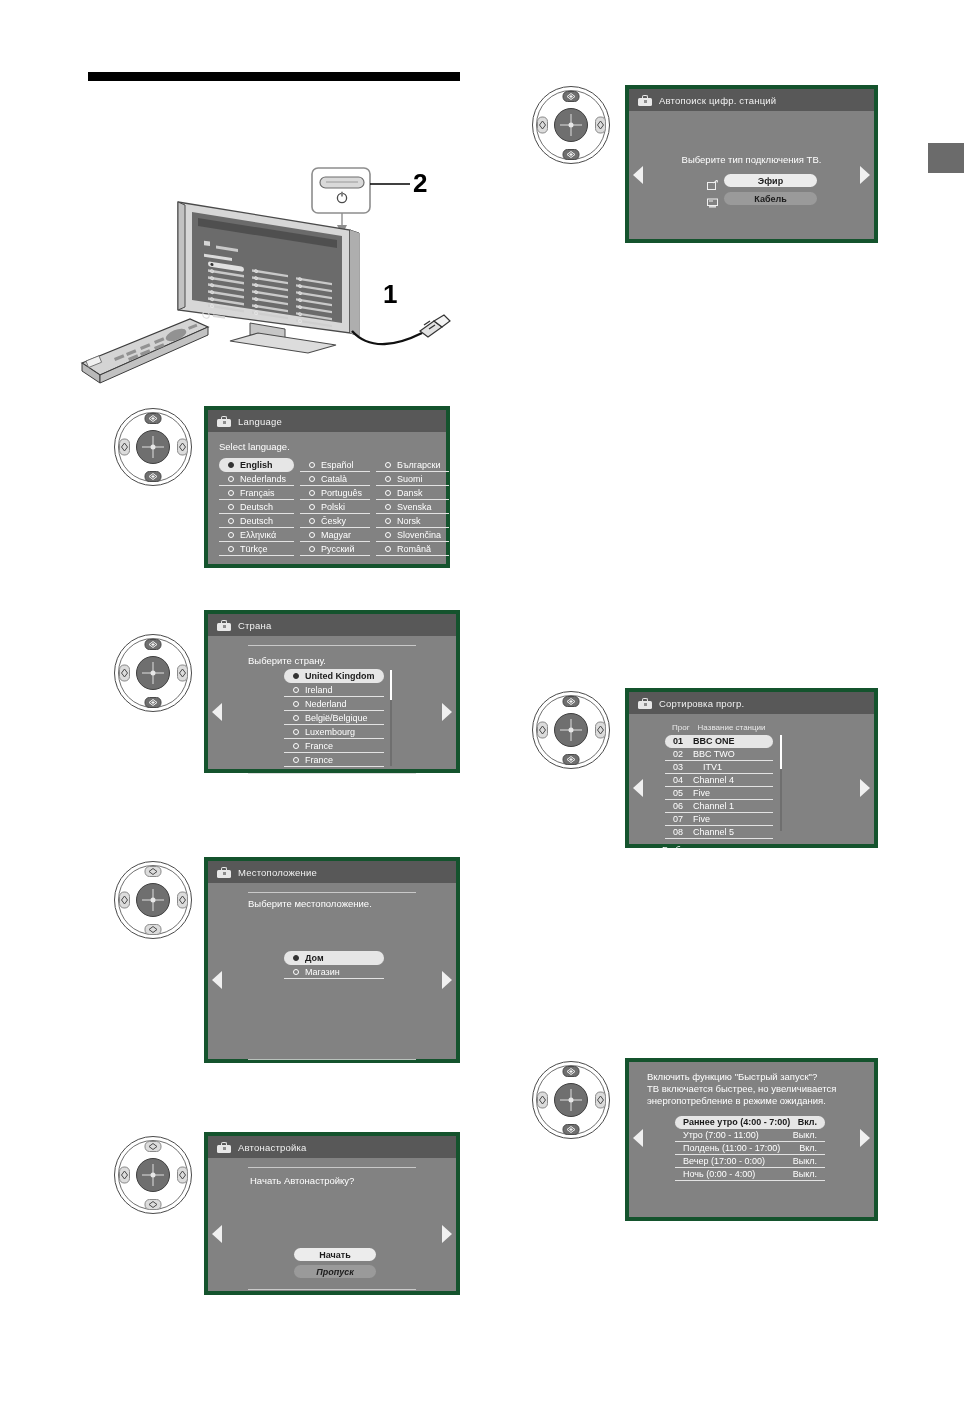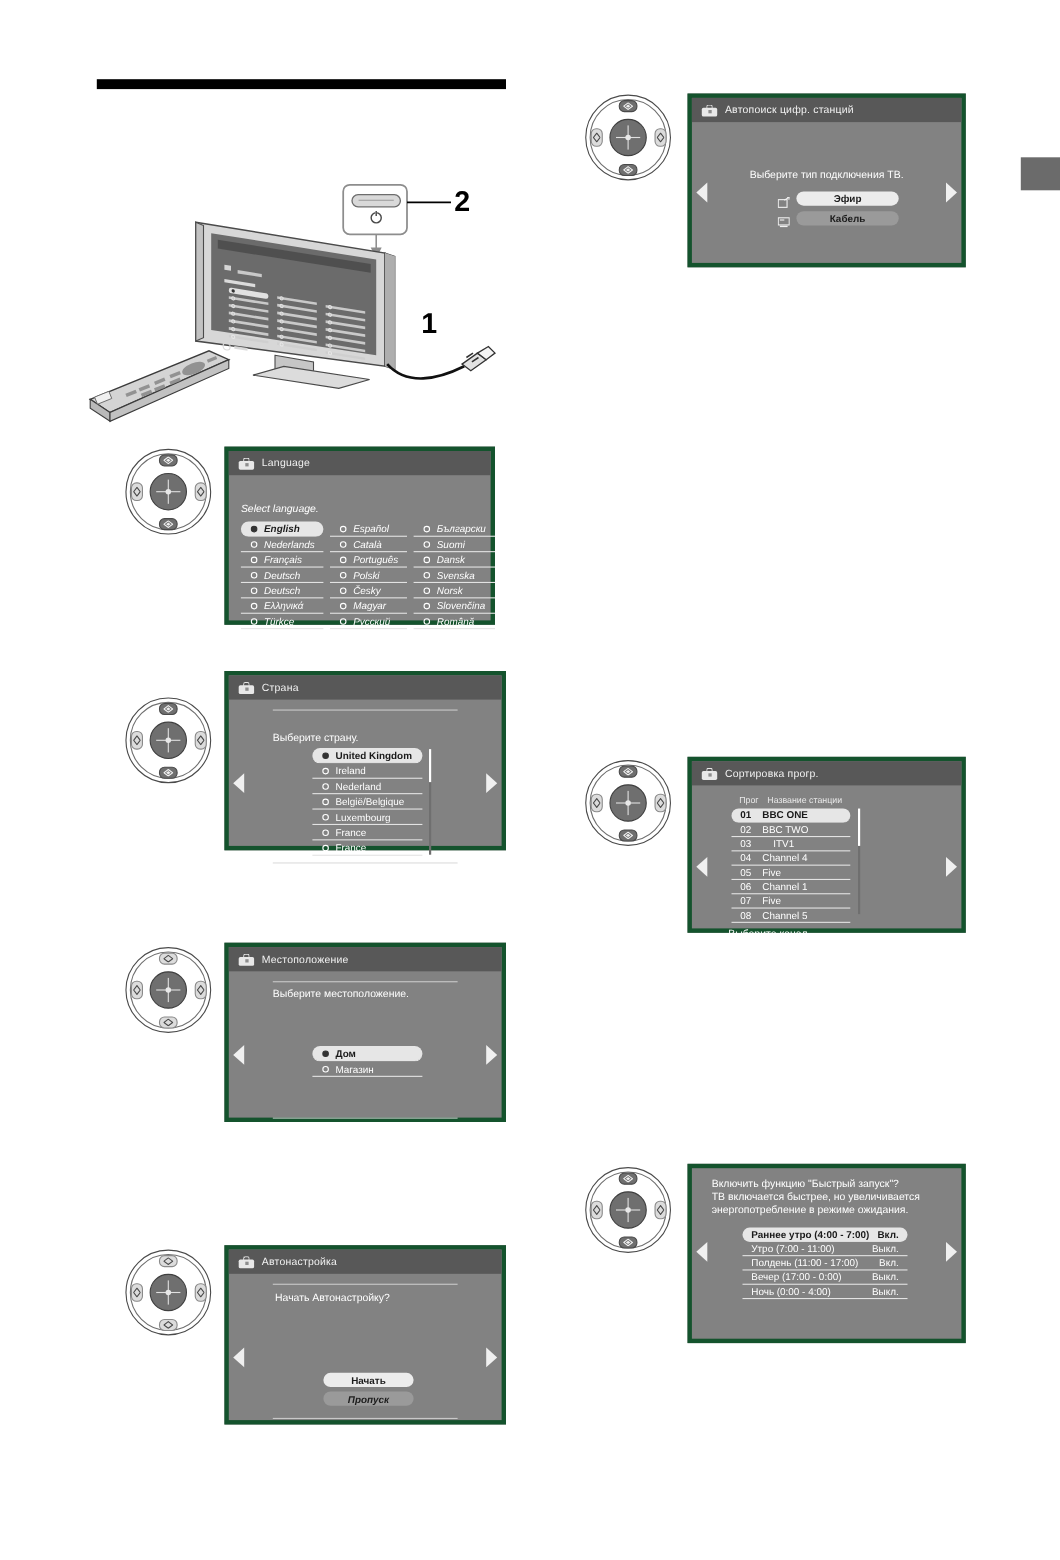--- a/index.html
+++ b/index.html
@@ -503,7 +503,7 @@
         </span>
       <span class="t-label">Language</span>
     </div>
-    <div class="osd-body" style="padding:25px 11px;font-style:italic;">
+    <div class="osd-body" style="padding:9px 11px;">
       <div class="prompt" style="margin-bottom:6px;">Select language.</div>
       <div style="display:flex; gap:6px;">
         <div style="flex:1;">

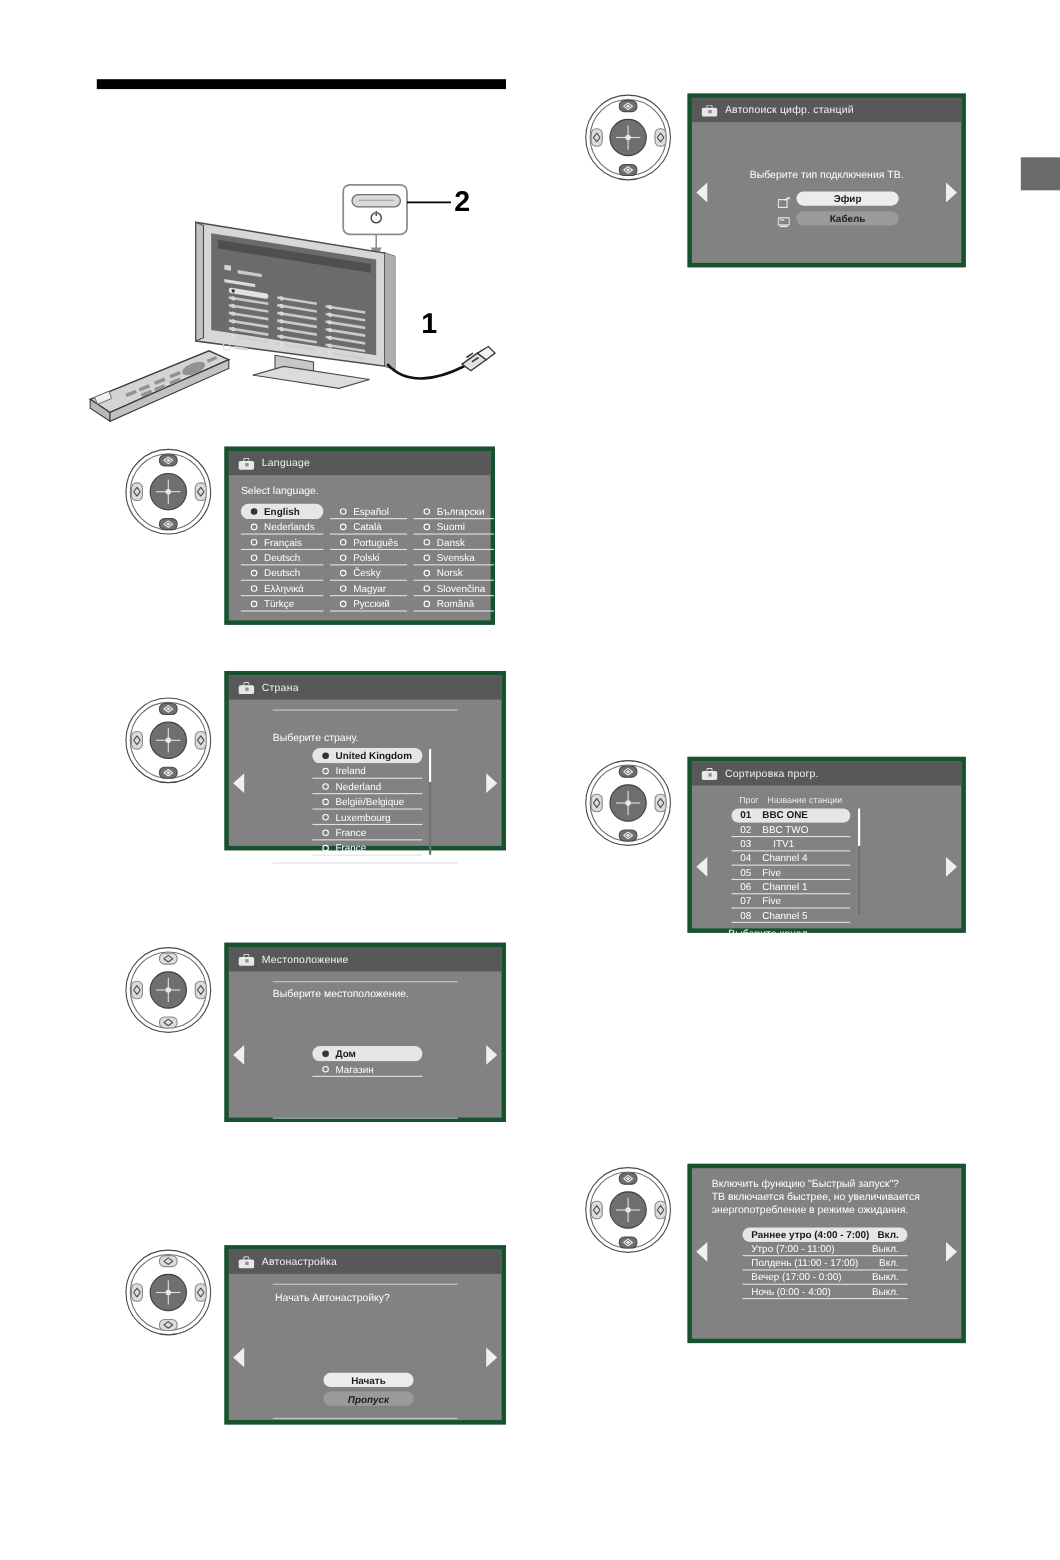--- a/index.html
+++ b/index.html
@@ -613,7 +613,7 @@
       <div class="nav-arrow nav-left"></div>
       <div class="nav-arrow nav-right"></div>
       <div class="hrule" style="margin:9px 40px 0 40px;"></div>
-      <div class="prompt" style="margin:20px 0 3px 40px;">Выберите страну.</div>
+      <div class="prompt" style="margin:9px 0 3px 40px;">Выберите страну.</div>
       <div style="position:relative; margin:0 0 0 76px; width:100px;">
         <div class="row sel">
             <span class="radio"></span>

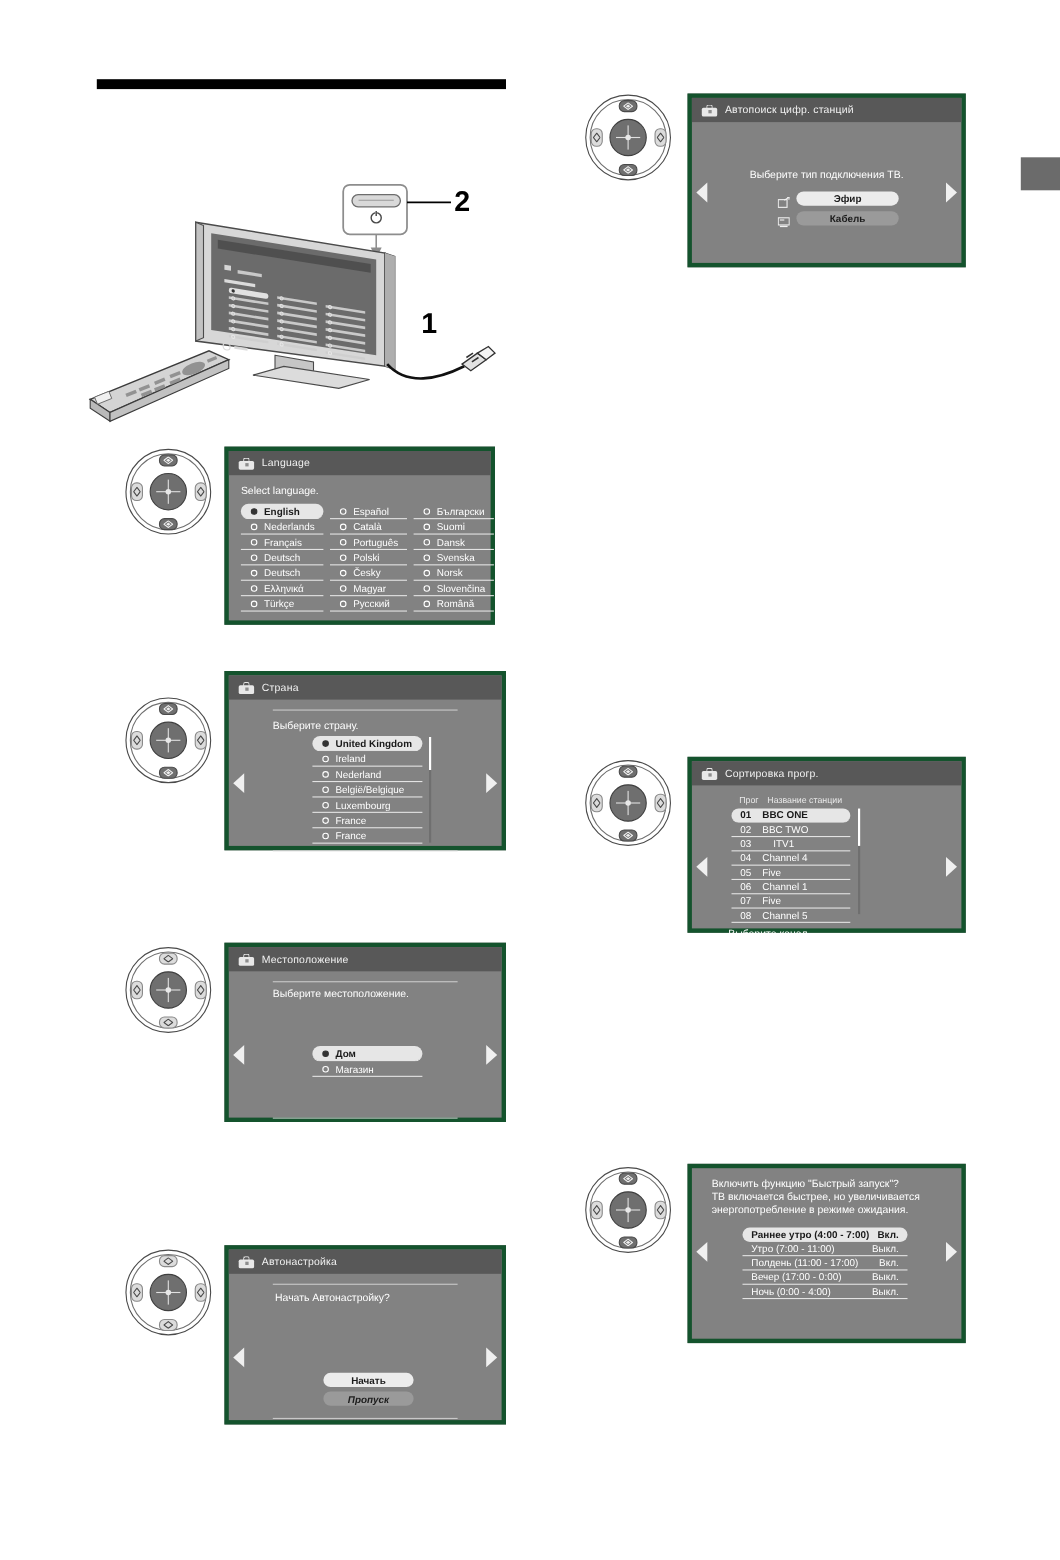--- a/index.html
+++ b/index.html
@@ -650,7 +650,7 @@
     </div>
   </div>
 
-  <div class="osd" style="left:204px; top:857px; width:256px; height:163px;">
+  <div class="osd" style="left:204px; top:857px; width:256px; height:206px;">
     <div class="osd-title">
       <span class="ico-toolbox">
           <i class="handle"></i>

